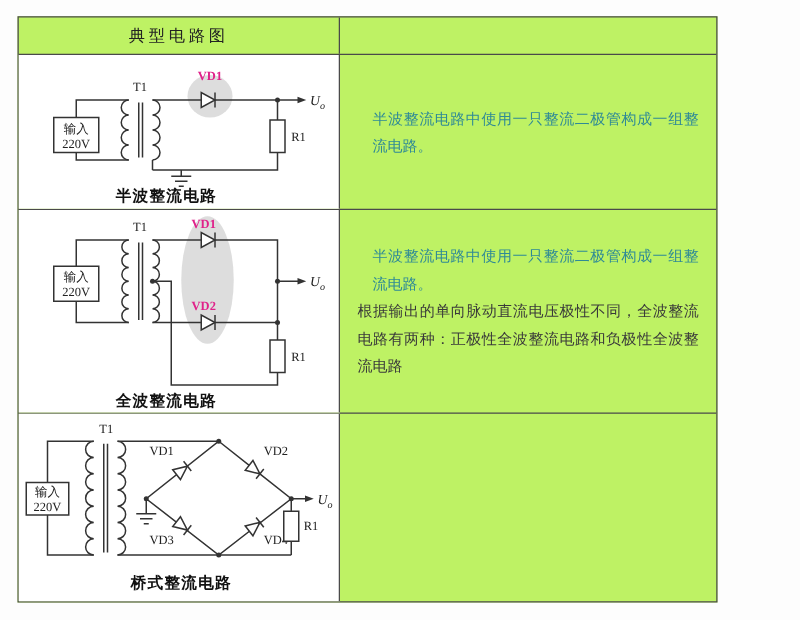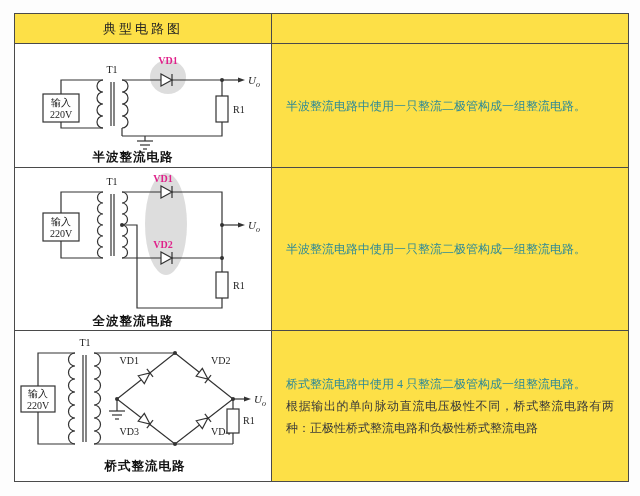--- a/index.html
+++ b/index.html
@@ -11,9 +11,9 @@
     overflow:hidden;
   }
   .rtable {
-    position:absolute; left:14px; top:13px; width:615px;
+    position:absolute; left:14px; top:13px; width:560px;
     border:1px solid var(--border,#4a4a4a);
-    background:#fde047;
+    background:#bef264;
   }
   .header-row { display:flex; height:30px; border-bottom:1px solid var(--border,#4a4a4a); }
   .hcell {

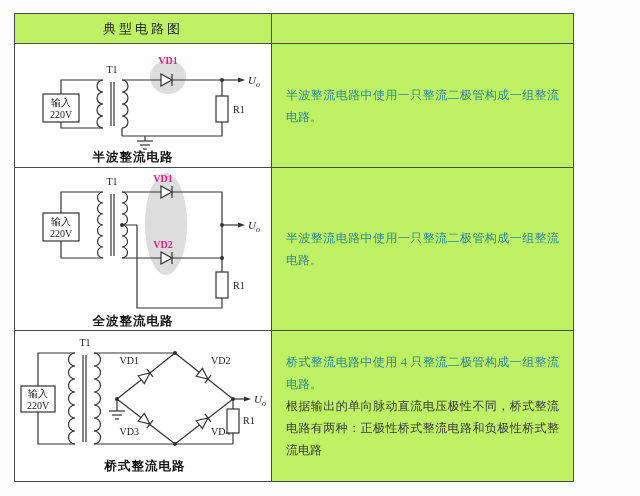--- a/index.html
+++ b/index.html
@@ -33,7 +33,7 @@
     font-size:12px; line-height:22px; color:var(--text,#333);
     text-align:justify;
   }
-  .para.hl { color:var(--key-term,#2f8a96); }
+  .para.hl { color:var(--key-term,#2f8a96);margin-left:12px; }
 
   
   svg { display:block; }

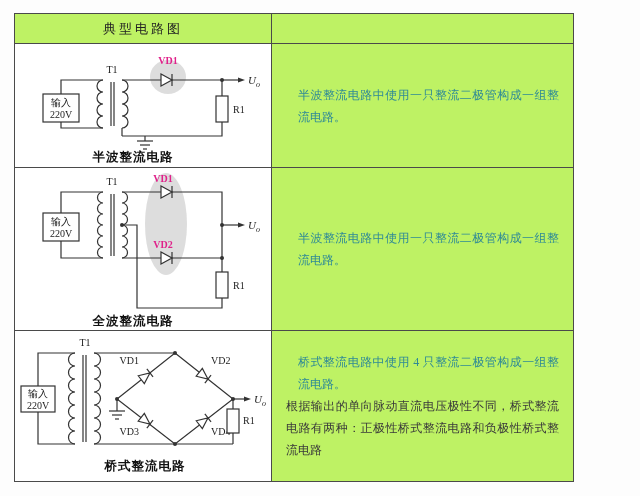--- a/index.html
+++ b/index.html
@@ -173,6 +173,7 @@
     </div>
     <div class="text-cell">
         <div class="para hl">半波整流电路中使用一只整流二极管构成一组整流电路。</div>
+        <div class="para">根据输出的单向脉动直流电压极性不同，全波整流电路有两种：正极性全波整流电路和负极性全波整流电路</div>
       </div>
   </div>
 

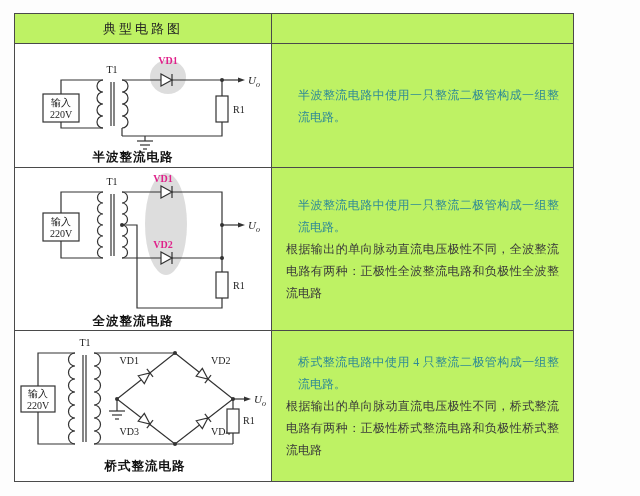--- a/index.html
+++ b/index.html
@@ -251,10 +251,6 @@
         <text class="cap" x="130" y="139">桥式整流电路</text>
       </svg>
     </div>
-    <div class="text-cell">
-        <div class="para hl">桥式整流电路中使用 4 只整流二极管构成一组整流电路。</div>
-        <div class="para">根据输出的单向脉动直流电压极性不同，桥式整流电路有两种：正极性桥式整流电路和负极性桥式整流电路</div>
-      </div>
   </div>
 
 </div>

